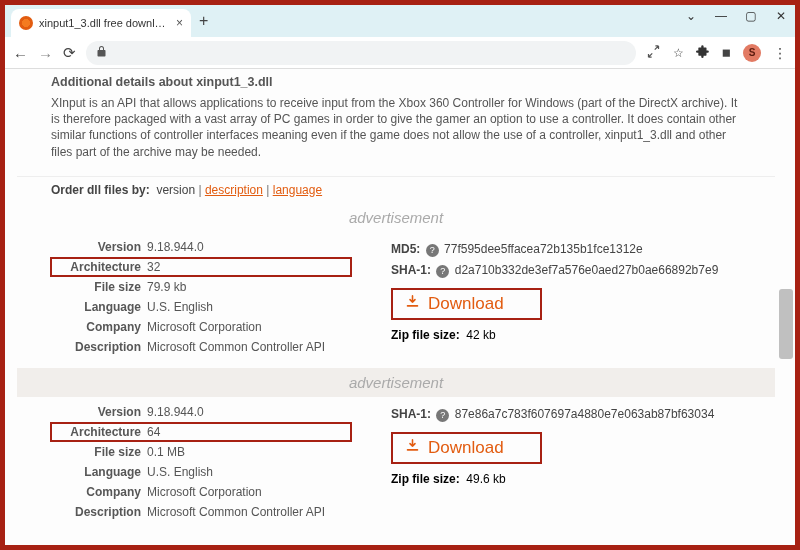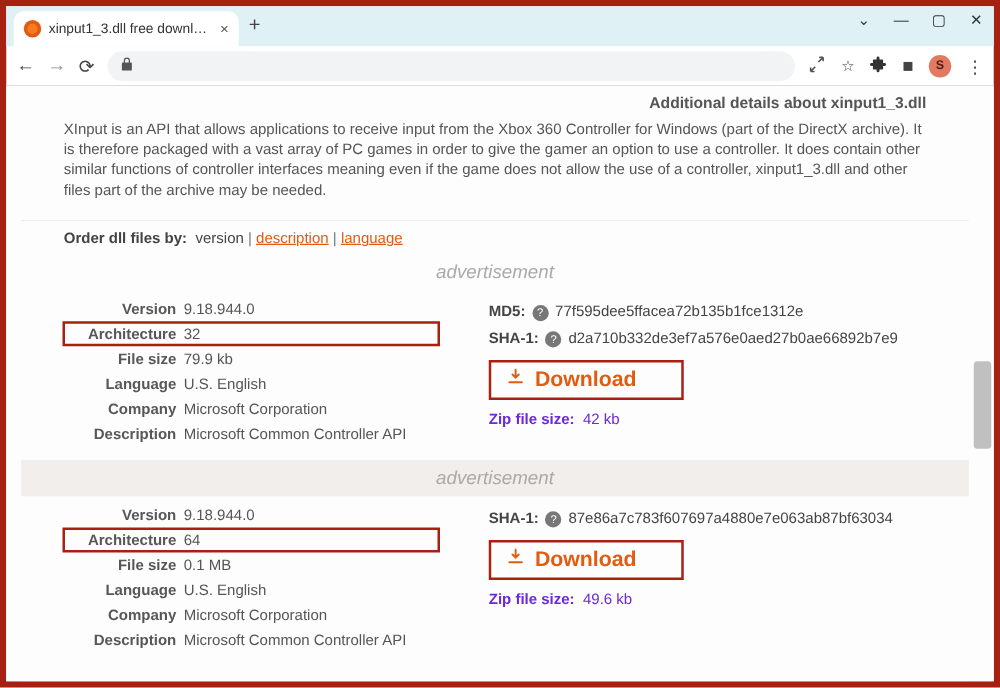--- a/index.html
+++ b/index.html
@@ -27,7 +27,7 @@
   .page { position: absolute; left: 12px; right: 20px; top: 0; bottom: 0; background: #fdfdfd; font-size: 12px; color: #333; }
   .scrollind { position: absolute; right: -18px; top: 220px; width: 14px; height: 70px; background: #c0c0c0; border-radius: 3px; }
   .section { padding: 6px 34px 10px 34px; }
-  .section h3 { font-size: 12.5px; font-weight: bold; color: #555; margin-bottom: 6px; text-align: right; }
+  .section h3 { font-size: 12.5px; font-weight: bold; color: #555; margin-bottom: 6px; }
   .section p { font-size: 12px; color: #555; line-height: 1.35; margin-bottom: 6px; }
   .section a { color: #e25c10; text-decoration: underline; }
   .sortbar { padding: 6px 34px; font-size: 12px; color: #444; }

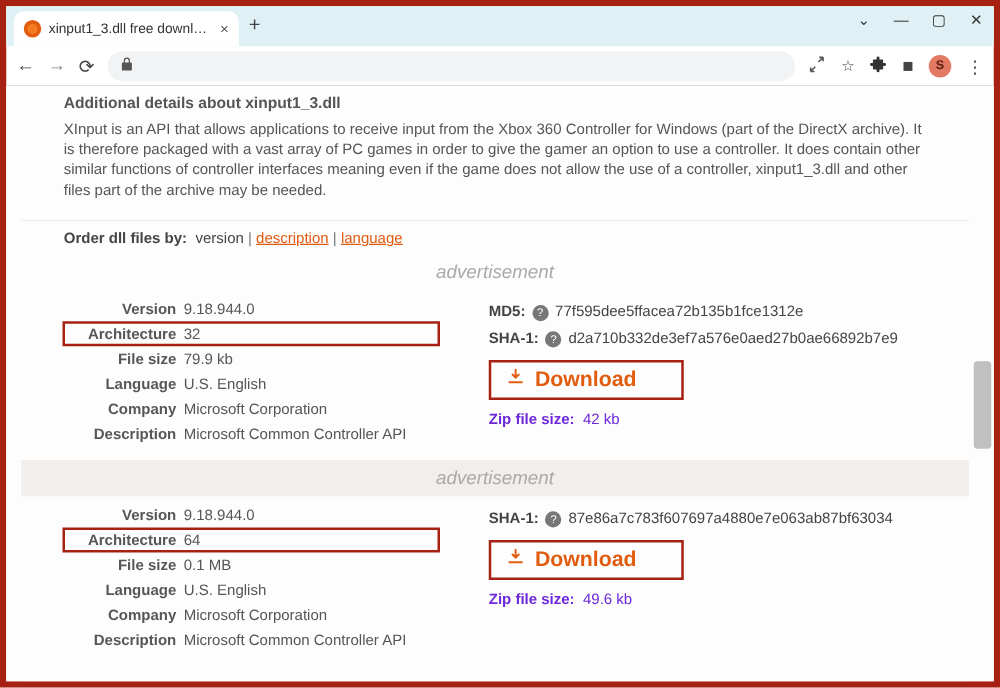--- a/index.html
+++ b/index.html
@@ -47,7 +47,7 @@
   .hash b { font-weight: bold; margin-top: 40px; }
   .qmark { display: inline-block; width: 13px; height: 13px; border-radius: 50%; background: #777; color: #fff; font-size: 9px; line-height: 13px; text-align: center; margin: 0 2px; }
   .dlwrap { border: 2px solid #a72113; display: inline-block; padding: 4px 36px 4px 12px; margin: 4px 0 6px 0; }
-  .dl { color: #e25c10; font-size: 17px; font-weight: 700; text-decoration: none; display: inline-flex; align-items: center; gap: 8px; }
+  .dl { color: #e25c10; font-size: 17px; font-weight: 400; text-decoration: none; display: inline-flex; align-items: center; gap: 8px; }
   .dl-icon { color: #e25c10; }
   .zip { font-size: 12px; color: #6d28d9; margin-top: 2px; }
   .zip b { font-weight: bold; }

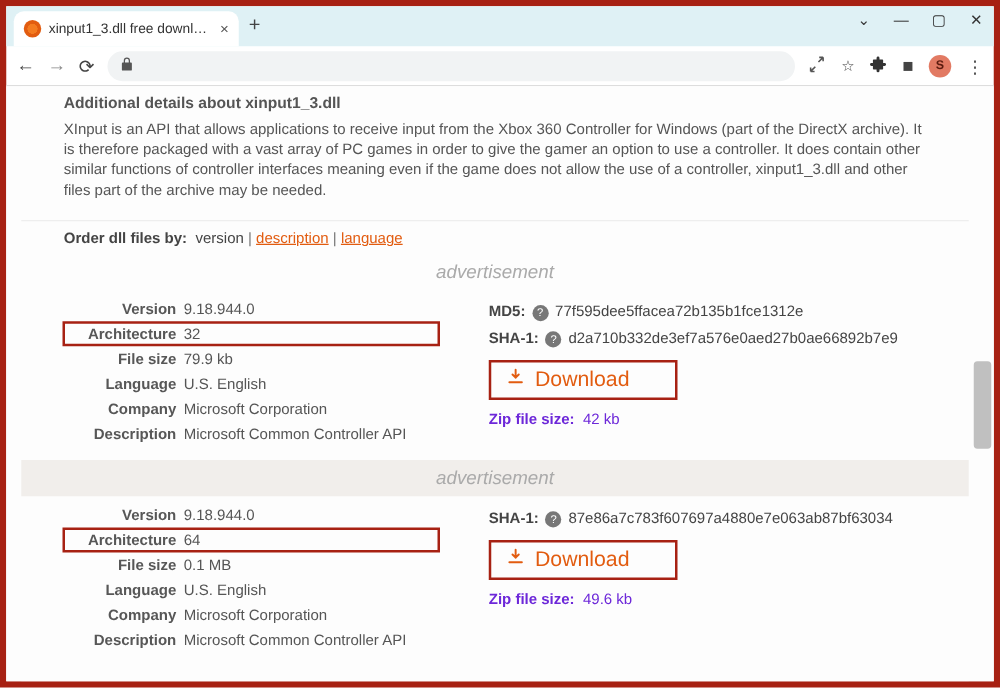--- a/index.html
+++ b/index.html
@@ -49,7 +49,7 @@
   .dlwrap { border: 2px solid #a72113; display: inline-block; padding: 4px 36px 4px 12px; margin: 4px 0 6px 0; }
   .dl { color: #e25c10; font-size: 17px; font-weight: 400; text-decoration: none; display: inline-flex; align-items: center; gap: 8px; }
   .dl-icon { color: #e25c10; }
-  .zip { font-size: 12px; color: #6d28d9; margin-top: 2px; }
+  .zip { font-size: 12px; color: #000000; margin-top: 2px; }
   .zip b { font-weight: bold; }
   hr.sep { border: none; border-top: 1px solid #eee; margin: 0 0 0 0; }
 </style>

